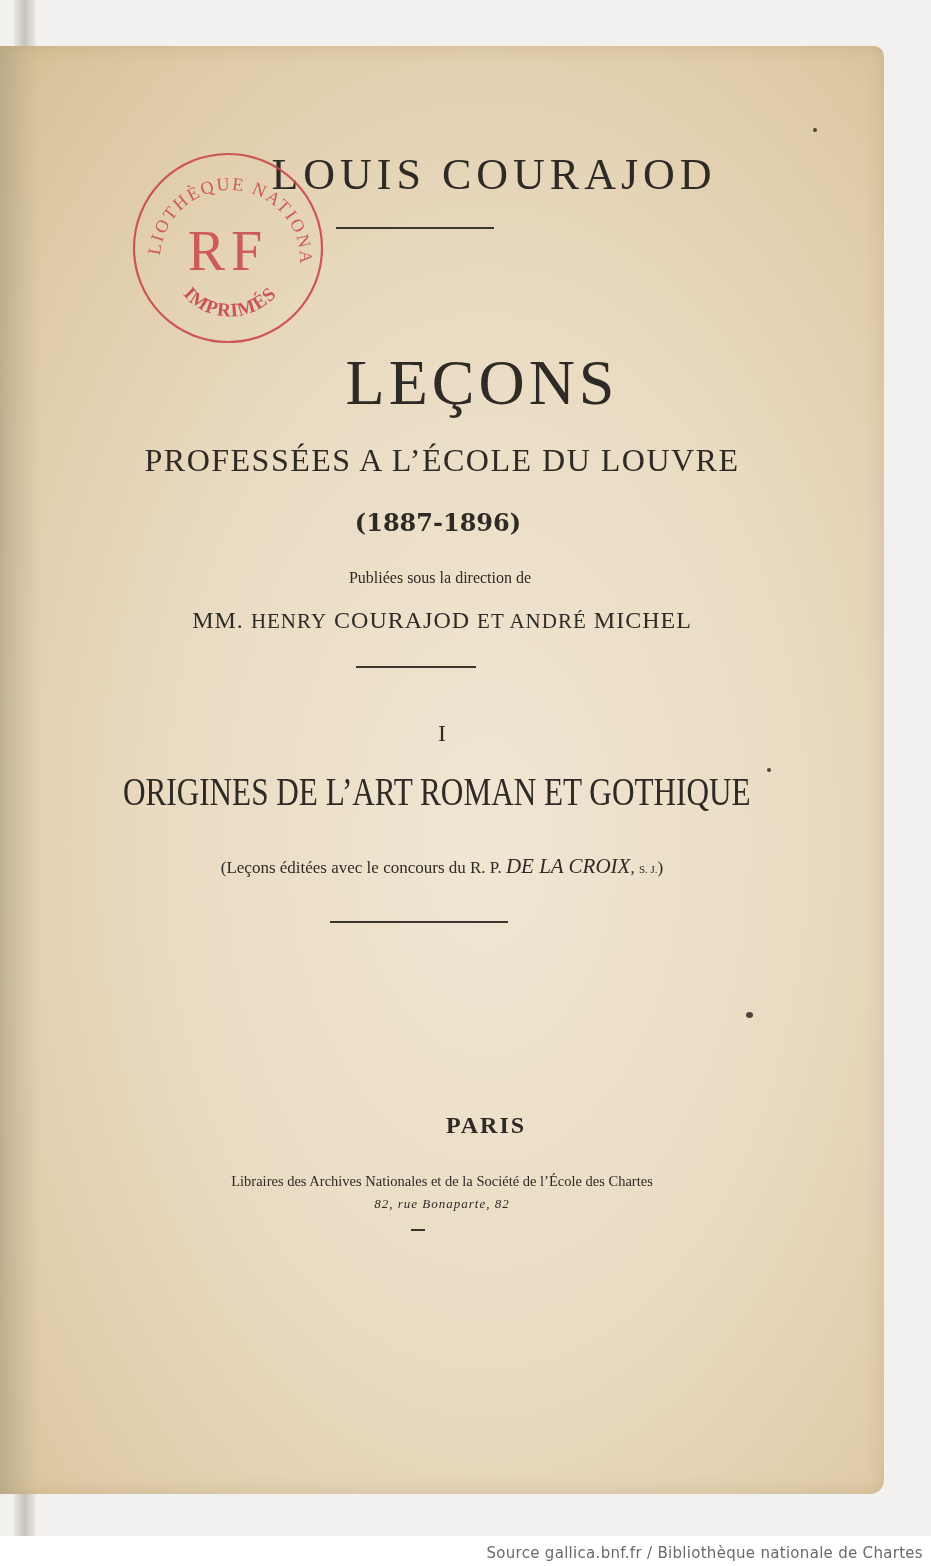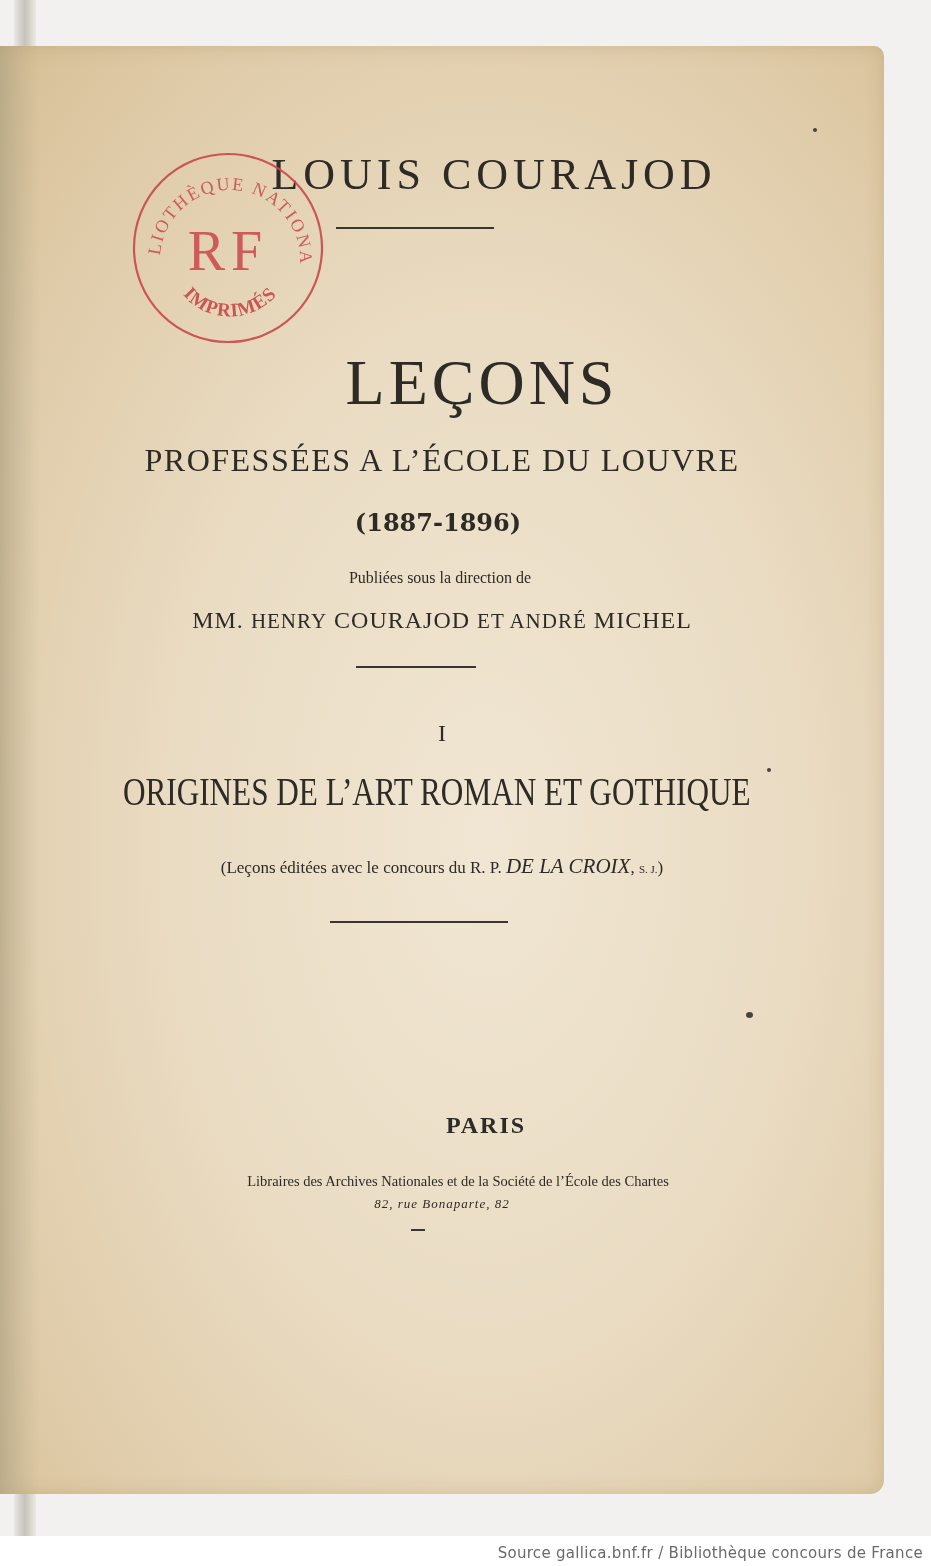--- a/index.html
+++ b/index.html
@@ -48,7 +48,7 @@
     .edited-note .sm { font-size: 11px; }
     .city { top: 1066px; font-size: 24px; font-weight: bold; letter-spacing: 2px; left: 0; margin-left: 44px; }
     .publisher { top: 1098px; font-size: 21px; letter-spacing: 1px; left: 0; }
-    .booksellers { top: 1127px; font-size: 14.5px; left: 0; margin-left: 16px; }
+    .booksellers { top: 1127px; font-size: 14.5px; left: 0; }
     .address { top: 1150px; font-size: 13px; font-style: italic; letter-spacing: 1px; left: 0; }
     .year { top: 1193px; font-size: 22px; letter-spacing: 2px; left: 0; }
 

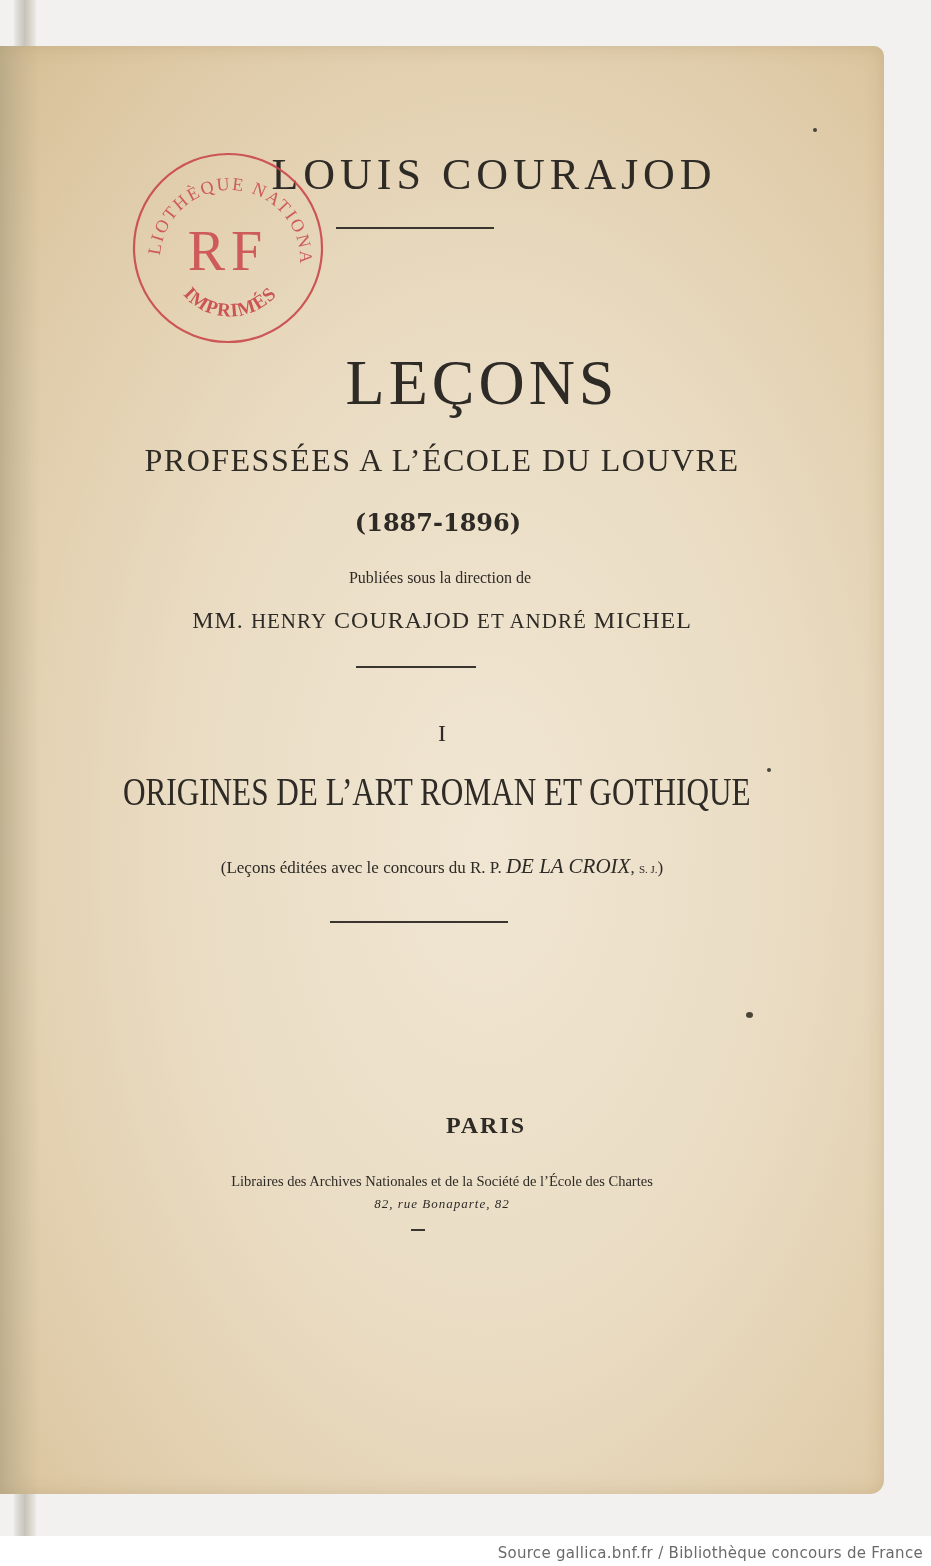--- a/index.html
+++ b/index.html
@@ -124,6 +124,6 @@
   </svg>
 </div>
 
-<div class="footer">Source gallica.bnf.fr / Bibliothèque concours de France</div>
+<div class="footer">Source gallica.bnf.fr / Bibliothèque nationale de Chartes</div>
 
 </body></html>

